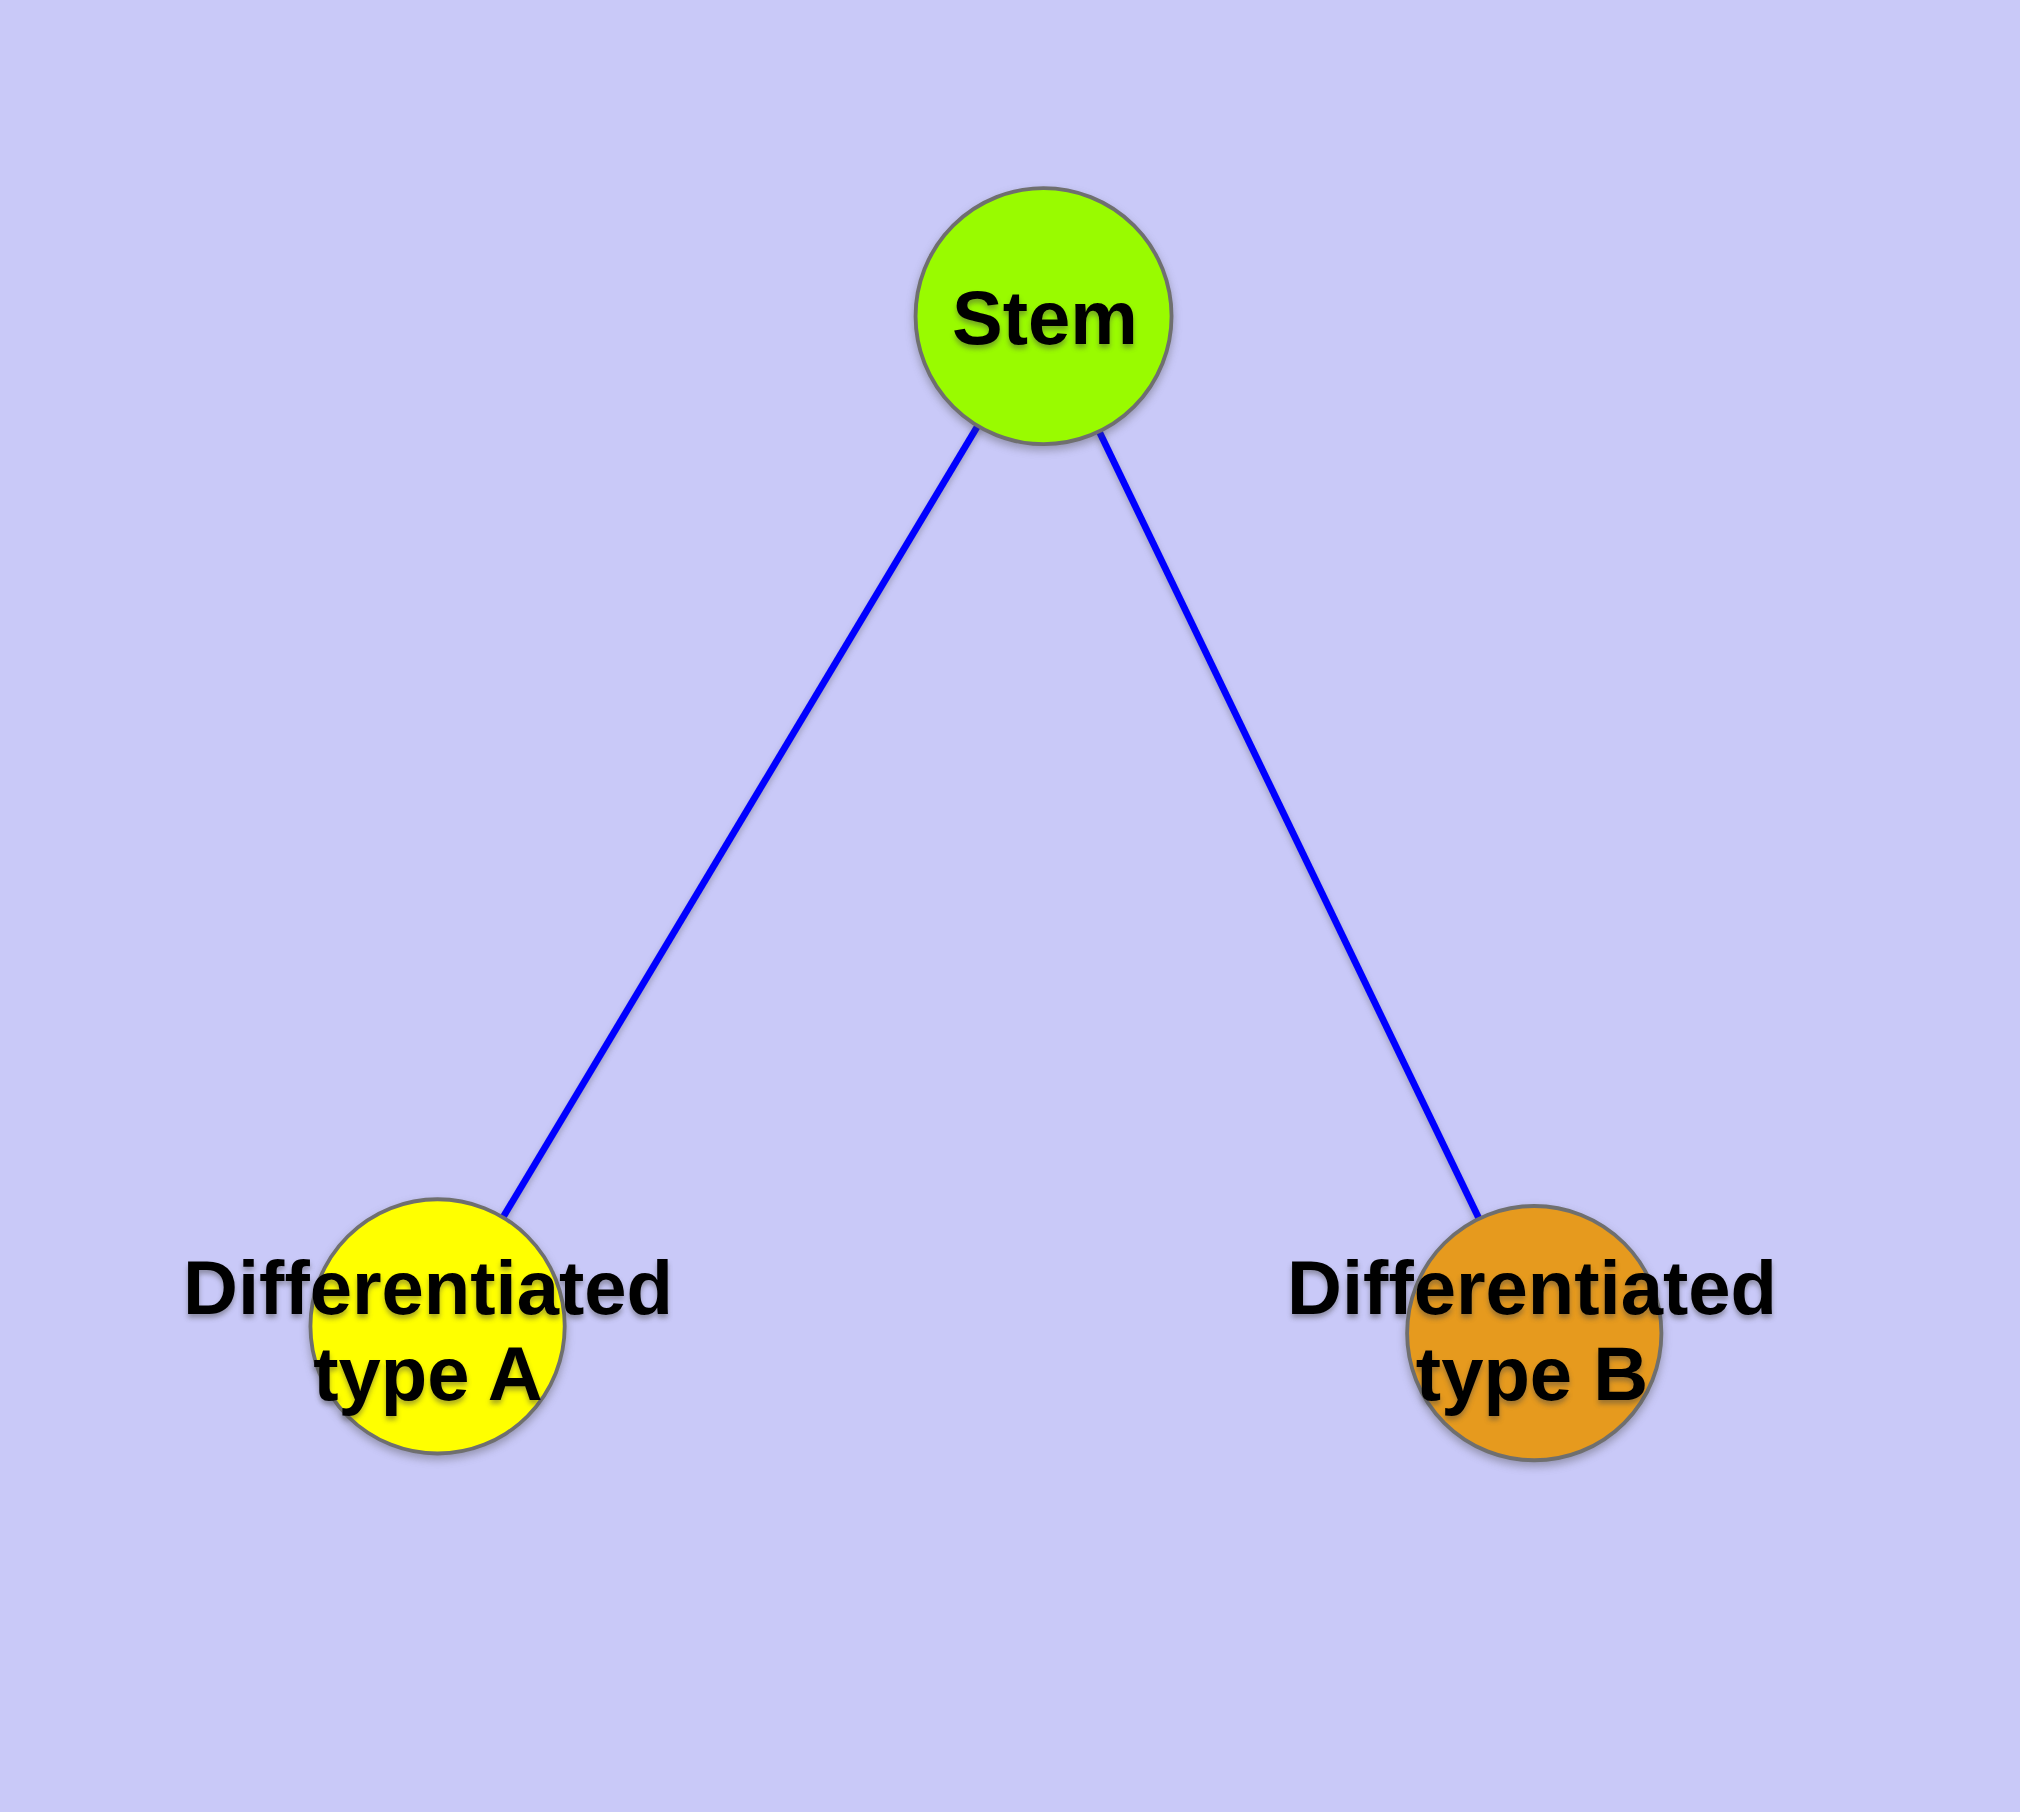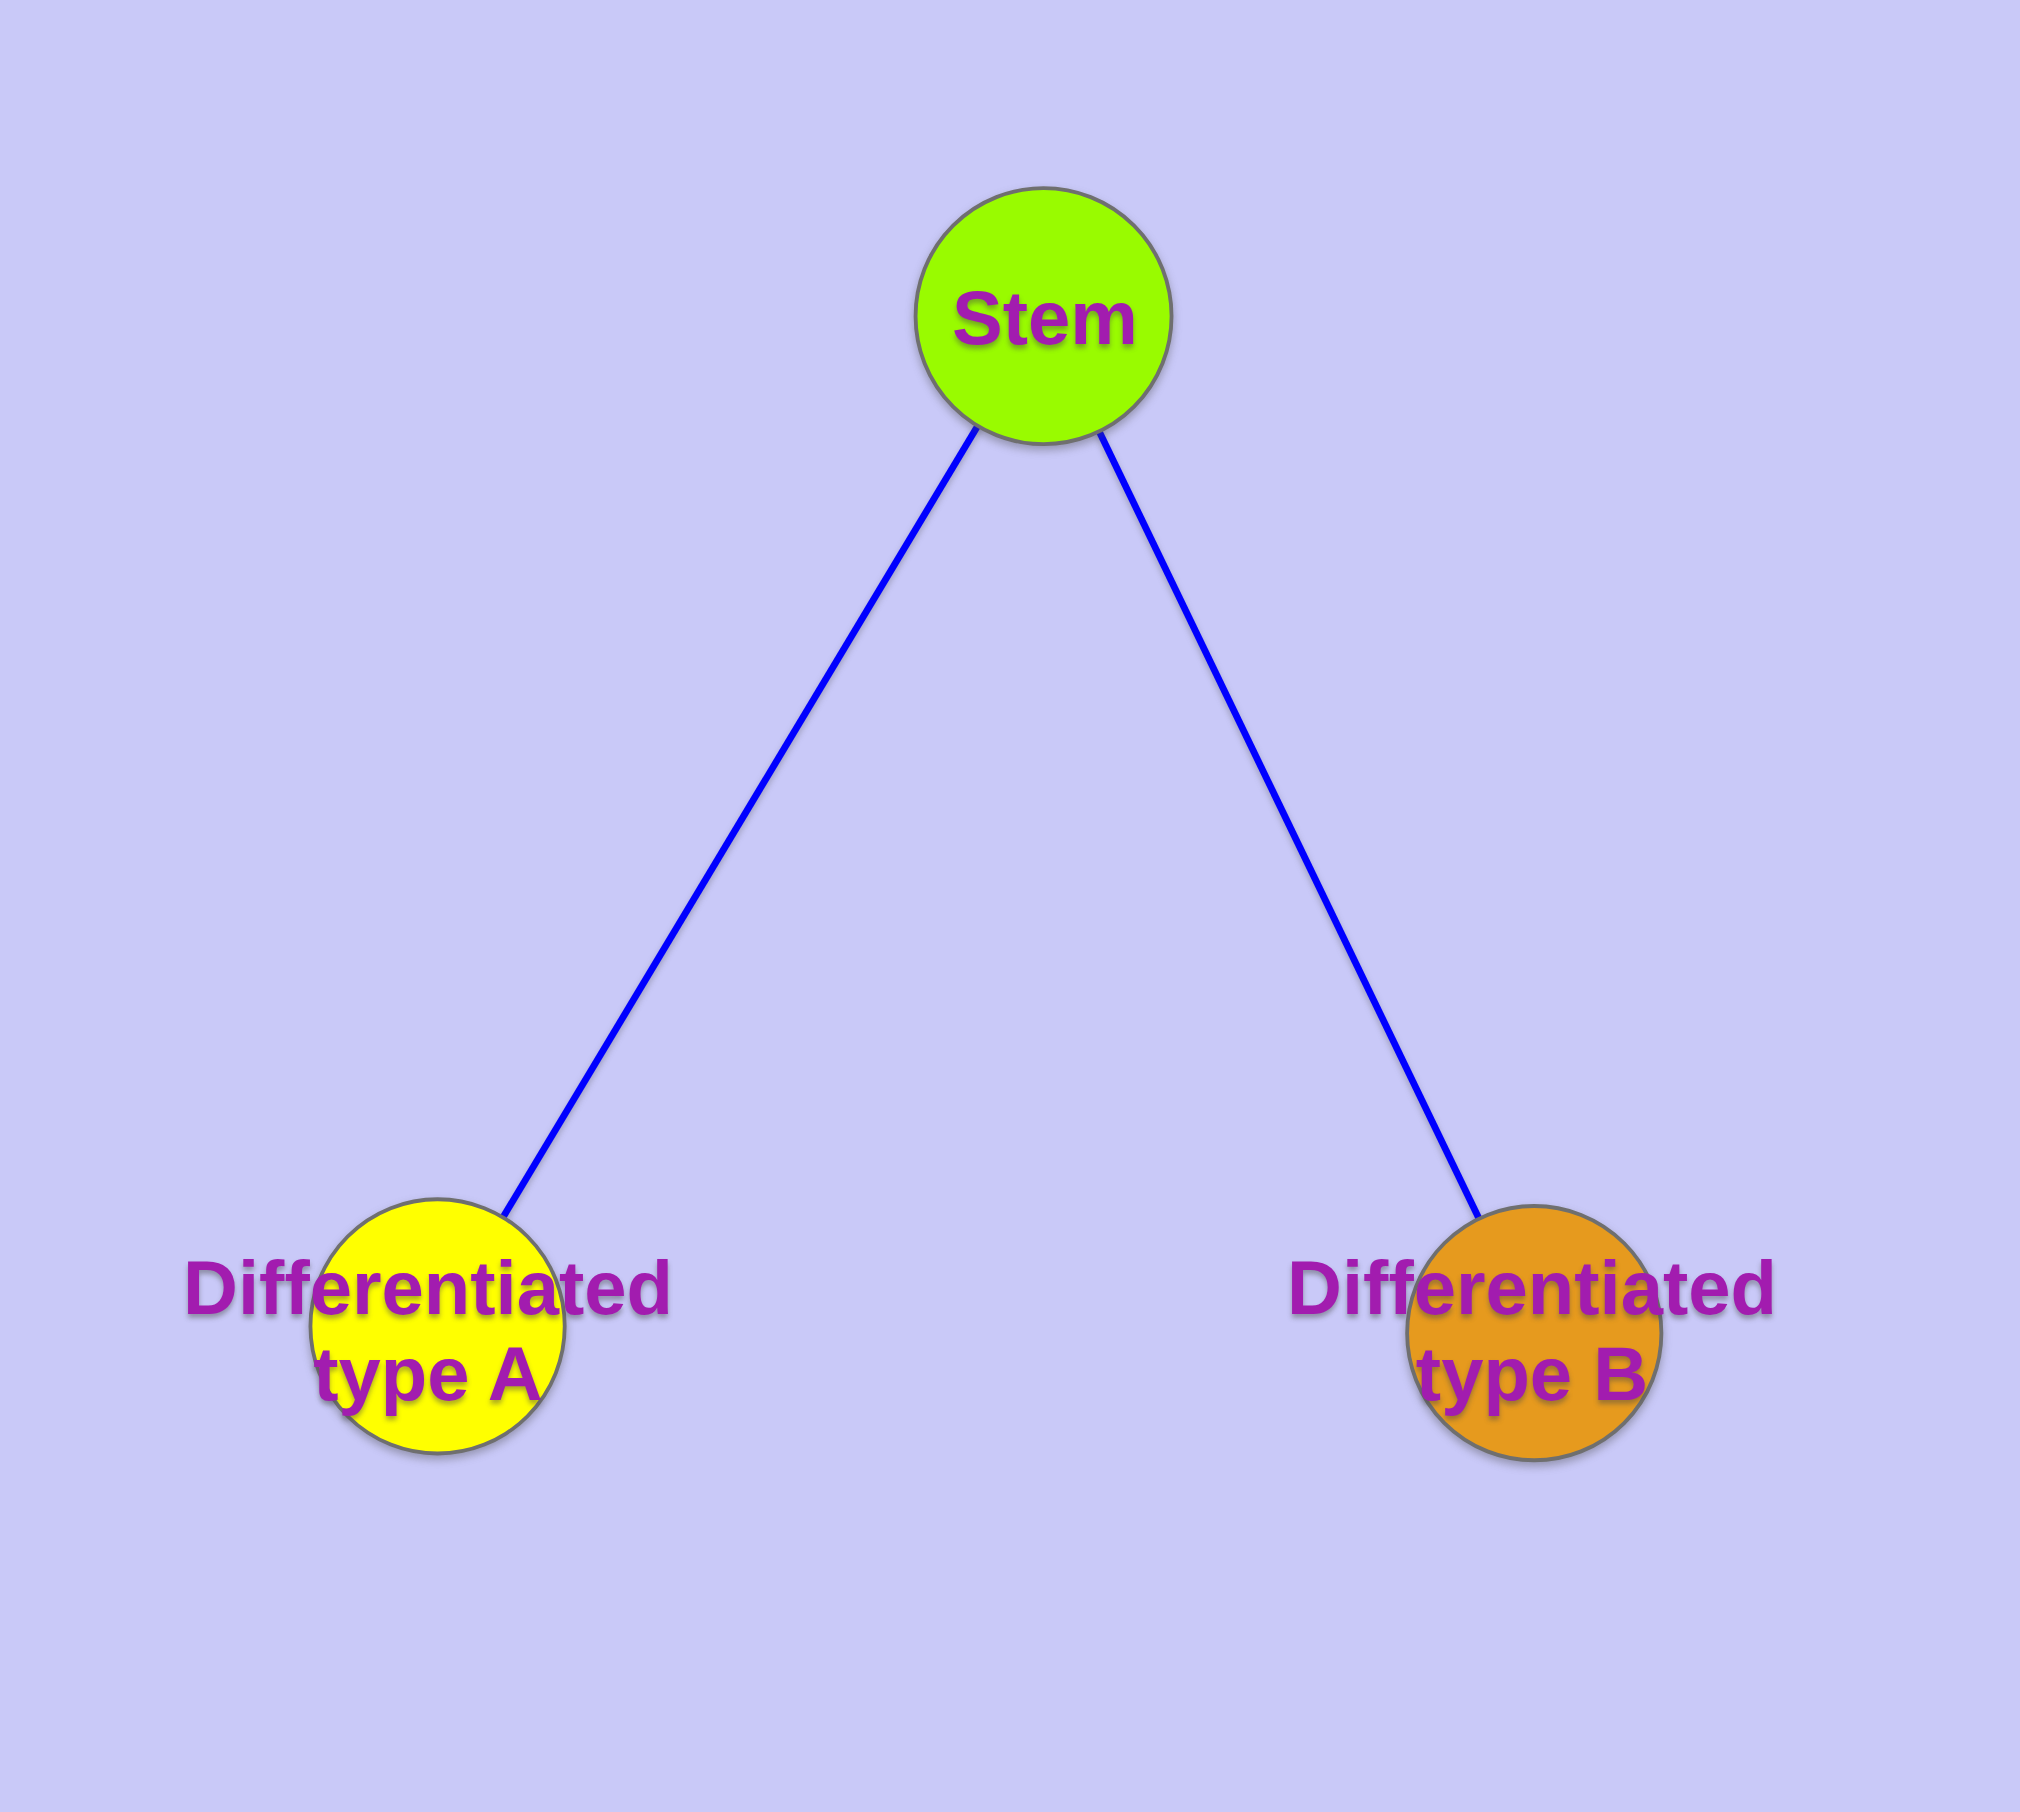--- a/index.html
+++ b/index.html
@@ -39,7 +39,7 @@
     transform: translate(-50%, -50%);
     width: 1017px;
     text-align: center;
-    color: #a21caf;
+    color: #000000;
     font-weight: bold;
     font-size: 76px;
     line-height: 86px;

